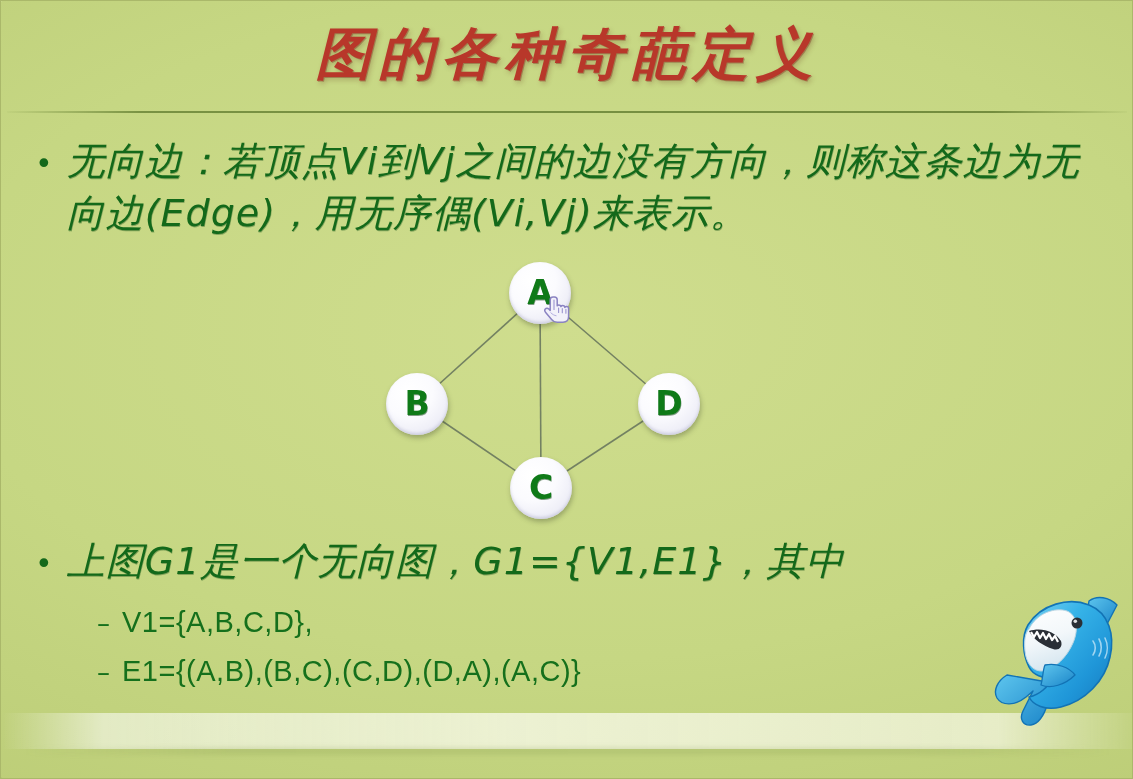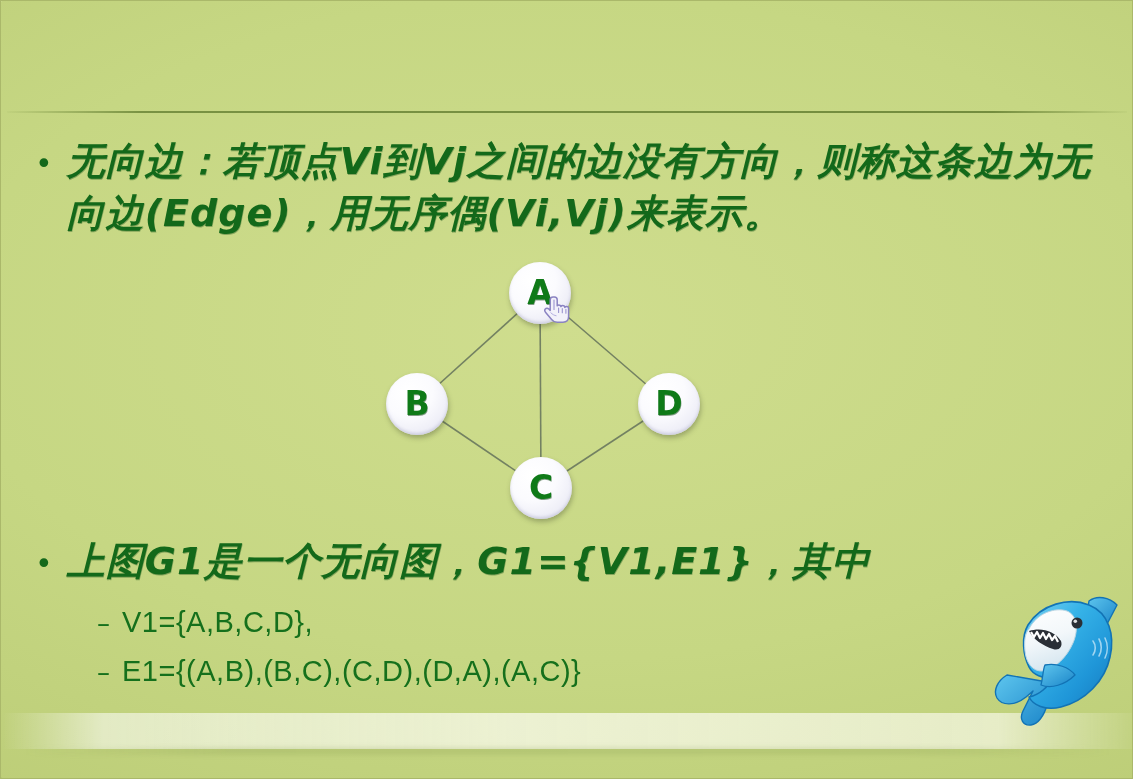--- a/index.html
+++ b/index.html
@@ -186,6 +186,9 @@
 
 <div class="slide">
 
+  <div class="title-wrap">
+    <div class="slide-title">图的各种奇葩定义</div>
+  </div>
   <div class="title-rule"></div>
 
   <div class="bullet" id="bullet-edge">

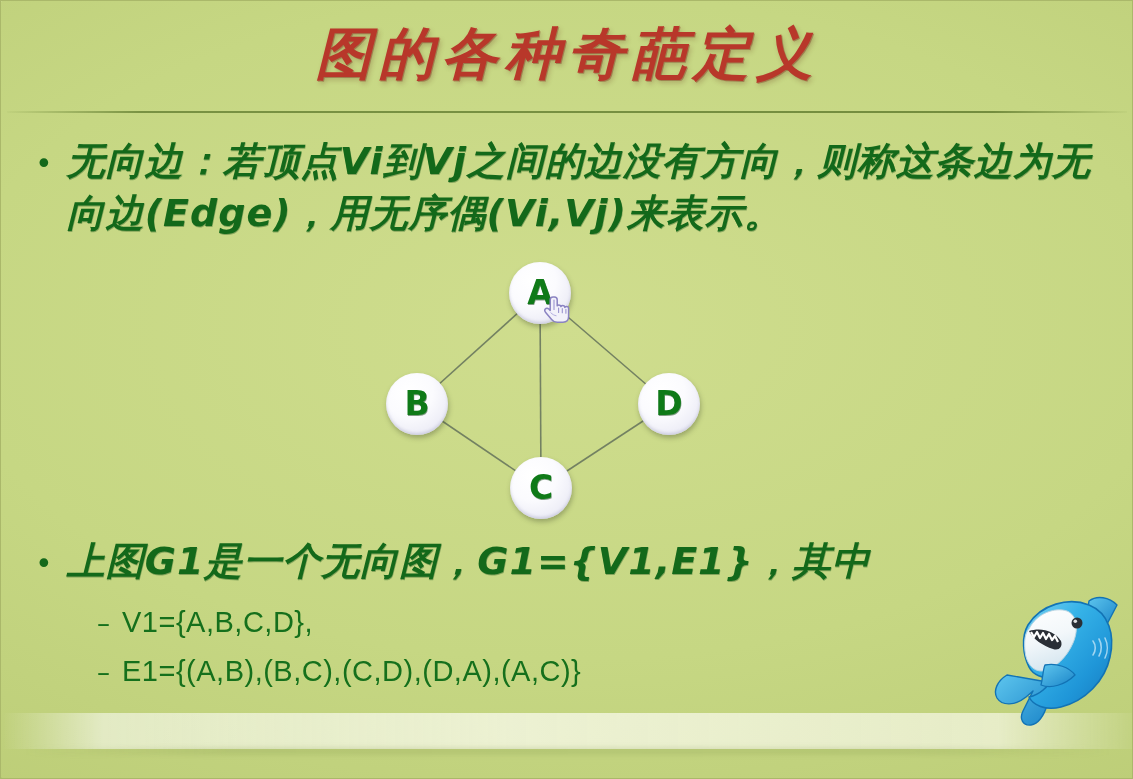--- a/index.html
+++ b/index.html
@@ -69,7 +69,7 @@
   .bullet .body {
     font-family: "DejaVu Sans", sans-serif;
     font-size: 38px;
-    font-weight: 700;
+    font-weight: 400;
     font-style: italic;
     line-height: 1.38;
     color: #13691a;

